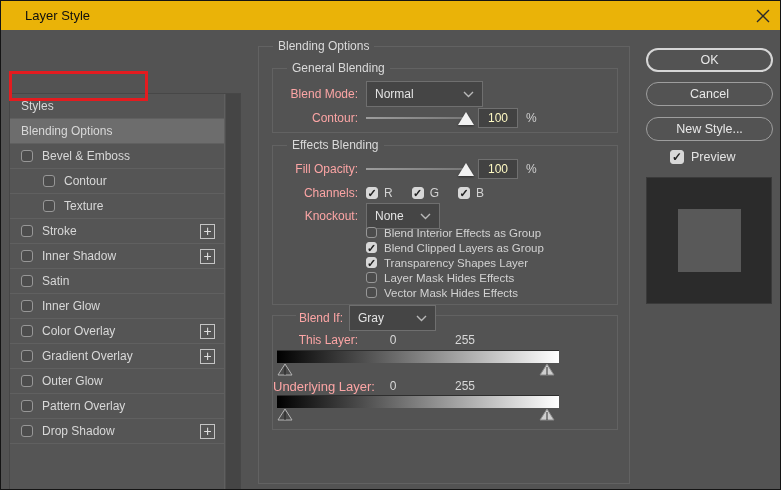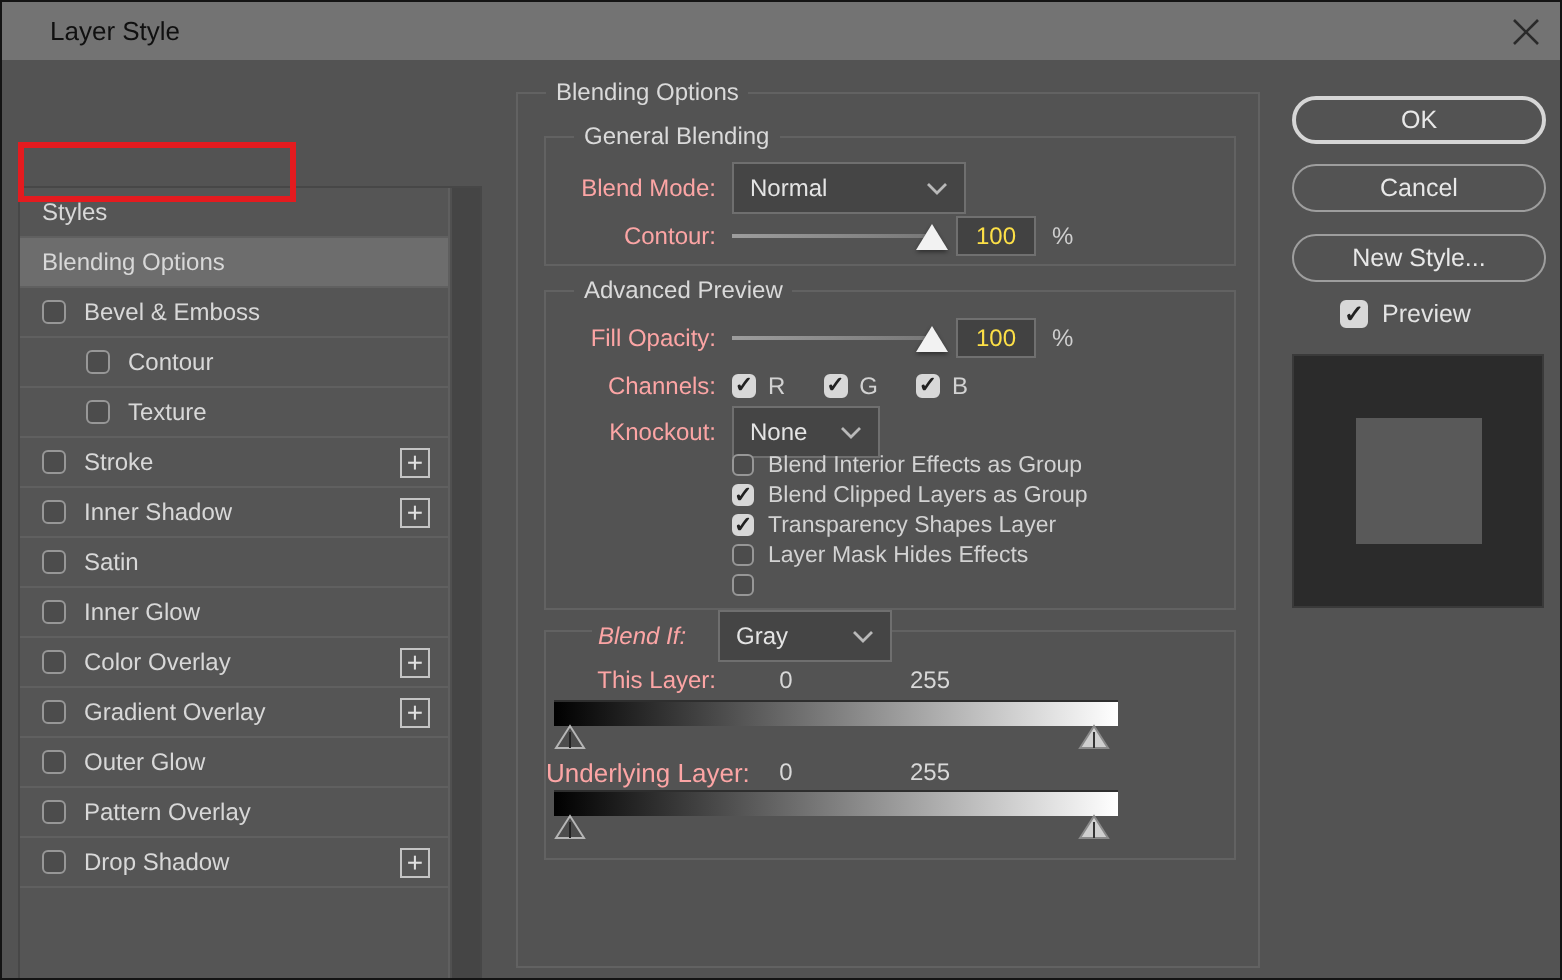--- a/index.html
+++ b/index.html
@@ -10,7 +10,7 @@
     -webkit-font-smoothing:antialiased;
   }
   
-  .titlebar{position:absolute;left:0;top:0;right:0;height:29px;background:#737373;}
+  .titlebar{position:absolute;left:0;top:0;right:0;height:29px;background:#eab308;}
   .titlebar .title{position:absolute;left:24px;top:7px;font-size:13px;color:#101010;}
   .close-btn{position:absolute;right:9px;top:7px;width:16px;height:16px;cursor:pointer;}
   

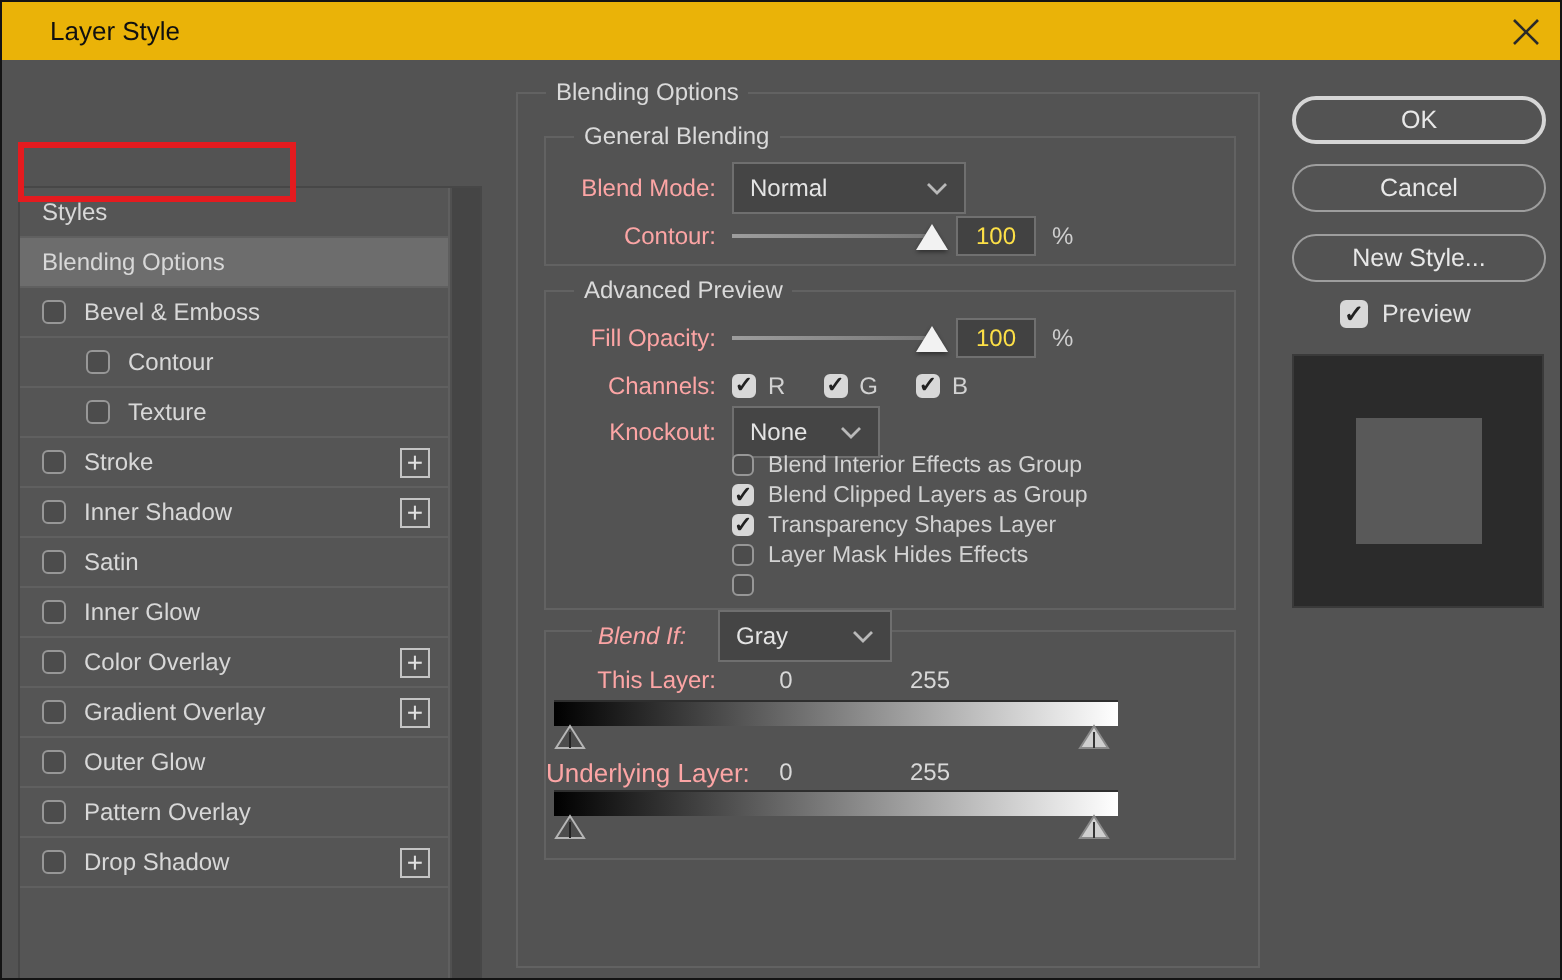--- a/index.html
+++ b/index.html
@@ -53,7 +53,7 @@
   .slider .track{position:absolute;left:0;right:0;top:8px;height:2px;background:linear-gradient(to right,#9d9d9d,#787878);}
   .slider .tri{position:absolute;right:-8px;top:3px;width:0;height:0;border-left:8px solid transparent;
     border-right:8px solid transparent;border-bottom:13px solid #f2f2f2;filter:drop-shadow(0 1px 1px rgba(0,0,0,.45));cursor:pointer;}
-  .numbox{width:40px;height:20px;background:#424242;border:1px solid #707070;color:#fde047;
+  .numbox{width:40px;height:20px;background:#424242;border:1px solid #707070;color:#fef9c3;
     font-size:12px;padding-left:9px;box-sizing:border-box;display:flex;align-items:center;}
   .pct{font-size:12px;color:#cfcfcf;}
   .mini-cb{width:12px;height:12px;box-sizing:border-box;border:1px solid #979797;border-radius:3px;

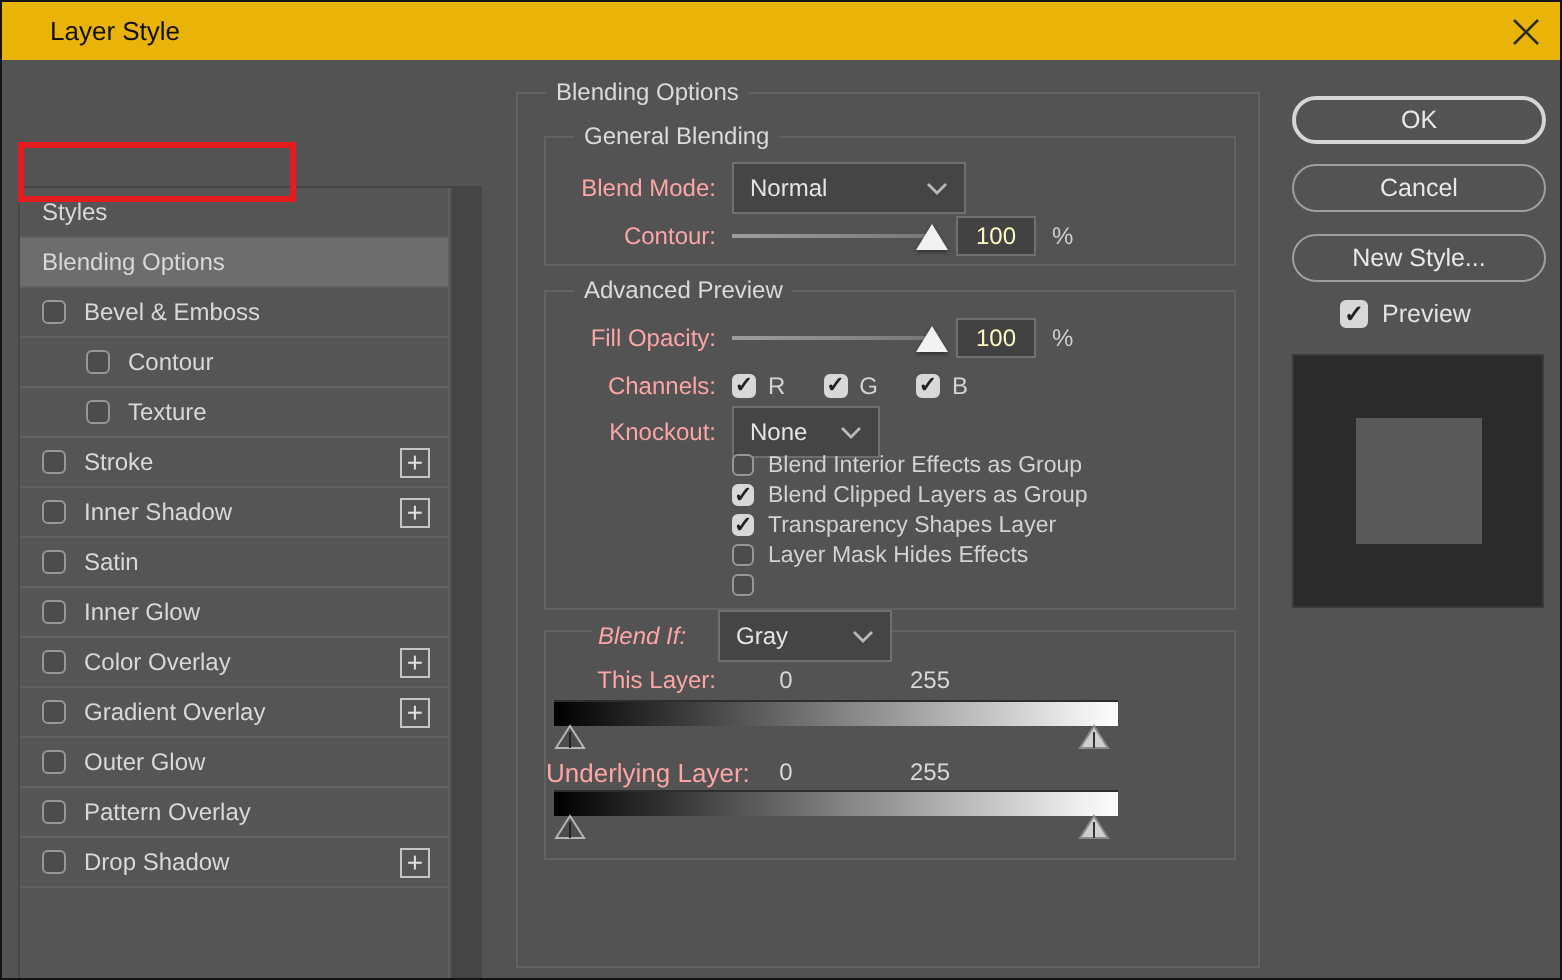--- a/index.html
+++ b/index.html
@@ -220,7 +220,7 @@
     </div>
 
     <div class="fs" id="fs-advanced">
-      <span class="legend">Advanced Preview</span>
+      <span class="legend">Effects Blending</span>
       <div class="frow" style="top:12px;">
         <span class="flabel">Fill Opacity:</span>
         <span class="slider gap8">

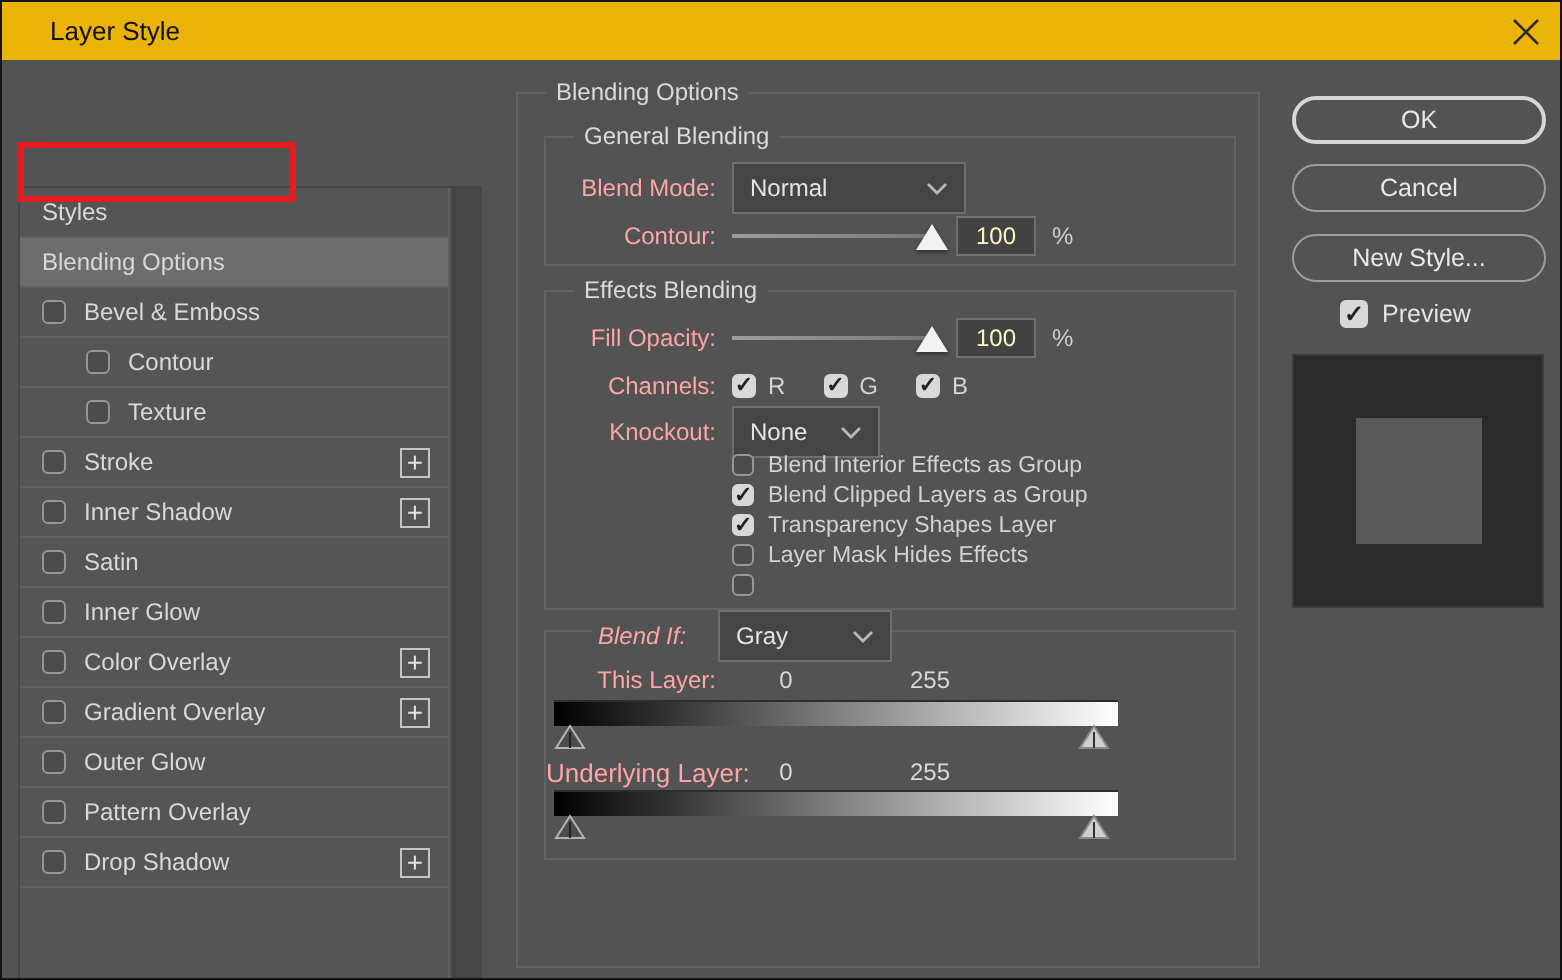--- a/index.html
+++ b/index.html
@@ -279,6 +279,7 @@
           </div>
           <div class="opt-row">
             <span class="mini-cb"></span>
+            <span class="lbl">Vector Mask Hides Effects</span>
           </div>
         </div>
     </div>

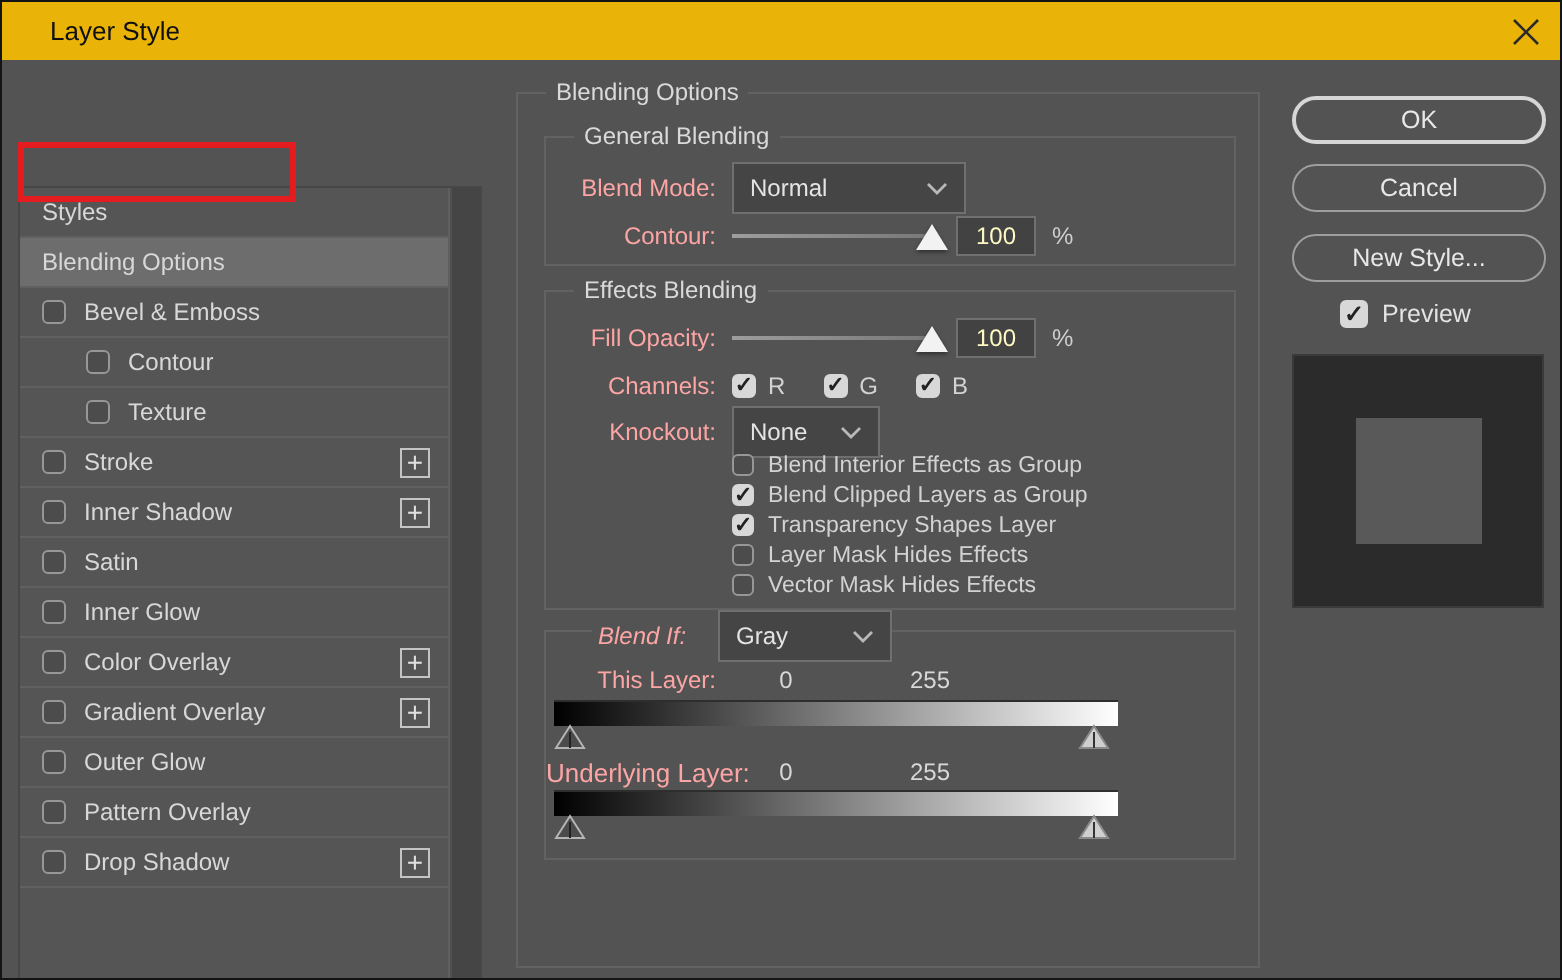--- a/index.html
+++ b/index.html
@@ -66,7 +66,7 @@
   .opt-row .lbl{margin-left:7px;font-size:11.5px;color:#d2d2d2;white-space:nowrap;}
   
   .bi-head{position:absolute;top:-11px;left:23px;display:flex;align-items:center;z-index:2;}
-  .bi-head .flabel{width:auto;background:#535353;padding:0 16px 0 3px;font-style:italic;}
+  .bi-head .flabel{width:auto;background:#535353;padding:0 6px 0 3px;}
   .gradbar{position:absolute;left:4px;width:282px;height:12px;background:linear-gradient(to right,#000000,#ffffff);border-top:1px solid #2e2e2e;}
   .bi-thumb{position:absolute;width:16px;height:13px;cursor:pointer;}
   .bi-nums{position:absolute;display:flex;align-items:center;height:16px;width:100%;}

